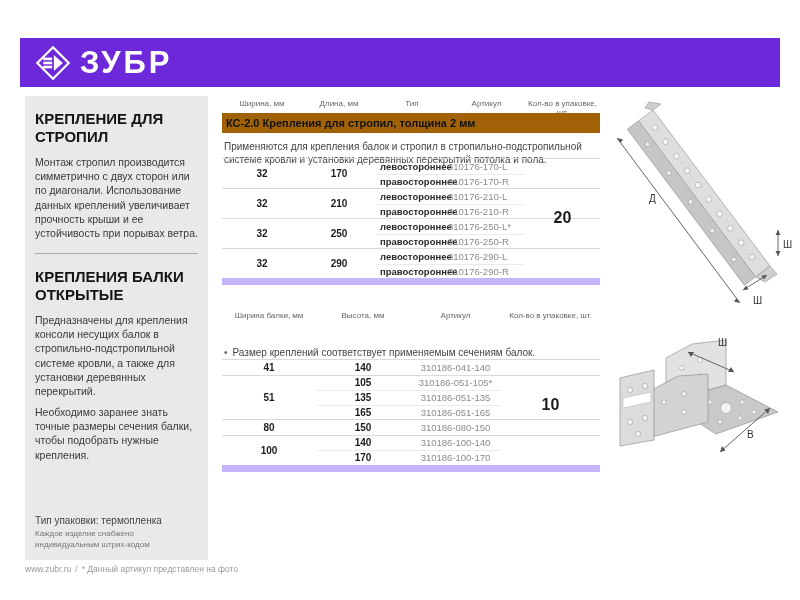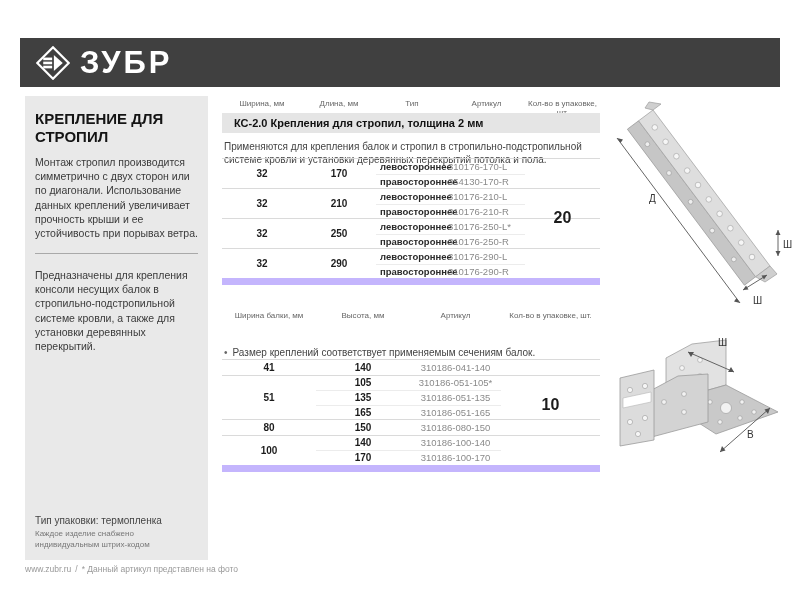--- a/index.html
+++ b/index.html
@@ -7,7 +7,7 @@
   .page { position:relative; width:800px; height:600px; background:#fff; overflow:hidden; }
 
   
-  .banner { position:absolute; left:20px; top:38px; width:760px; height:49px; background:#404040; display:flex; align-items:center; padding-left:16px; }
+  .banner { position:absolute; left:20px; top:38px; width:760px; height:49px; background:#6d28d9; display:flex; align-items:center; padding-left:16px; }
   .logo-icon { width:34px; height:34px; flex:0 0 auto; }
   .logo-text { color:#fff; font-size:31px; font-weight:800; letter-spacing:3px; margin-left:10px; line-height:1; }
 

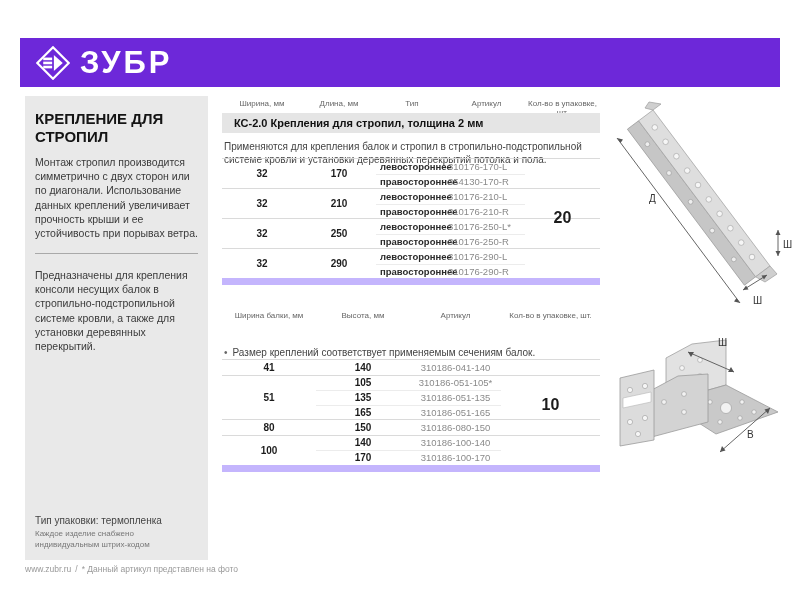--- a/index.html
+++ b/index.html
@@ -30,7 +30,7 @@
   .thead1 { top:99px; grid-template-columns:80px 74px 72px 77px 75px; }
   .thead2 { top:311px; grid-template-columns:94px 94px 91px 99px; }
   .thead .hc { text-align:center; }
-  .tbar { position:absolute; left:0; width:378px; height:20px; background:#e5e5e5; font-size:11px; font-weight:bold; color:#111; line-height:20px; padding-left:12px; }
+  .tbar { position:absolute; left:0; width:378px; height:20px; background:#a16207; font-size:11px; font-weight:bold; color:#111; line-height:20px; padding-left:4px; }
   .tbar1 { top:113px; } .tbar2 { top:323px; }
   .tdesc { position:absolute; left:2px; width:374px; font-size:10px; line-height:1.3; color:#444; }
   .tdesc1 { top:140px; }

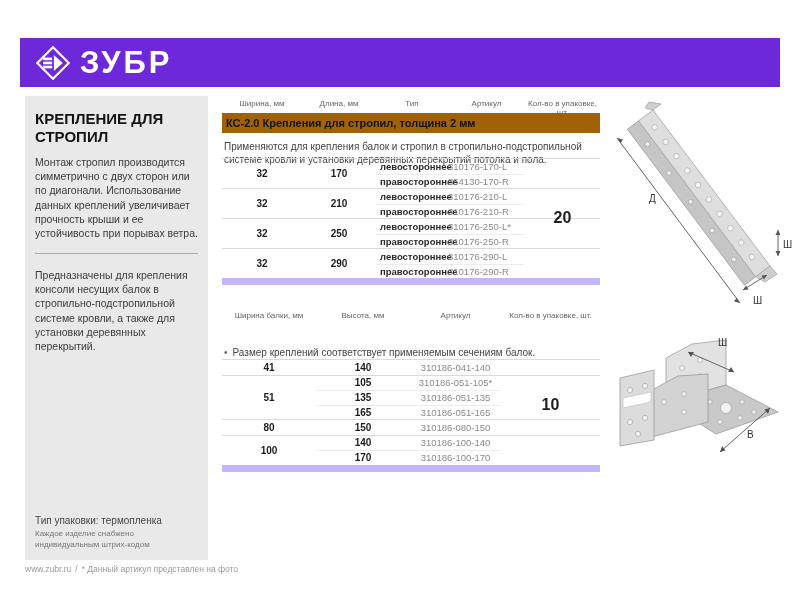--- a/index.html
+++ b/index.html
@@ -110,7 +110,7 @@
         <div class="c typ r1">левостороннее</div>
         <div class="c sku r1">310176-170-L</div>
         <div class="c typ r2 bt">правостороннее</div>
-        <div class="c sku r2 bt">354130-170-R</div>
+        <div class="c sku r2 bt">310176-170-R</div>
       </div>
       <div class="grp grp1">
         <div class="c cc span2 val">32</div>

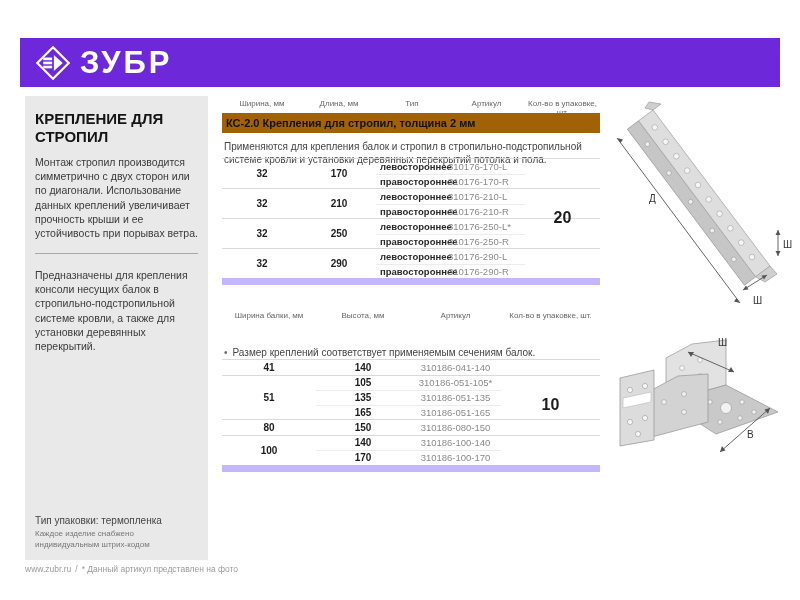--- a/index.html
+++ b/index.html
@@ -80,6 +80,7 @@
     <div class="sb-h">КРЕПЛЕНИЕ ДЛЯ СТРОПИЛ</div>
     <div class="sb-p">Монтаж стропил производится симметрично с двух сторон или по диагонали. Использование данных креплений увеличивает прочность крыши и ее устойчивость при порывах ветра.</div>
     <hr class="sb-divider">
+    <div class="sb-h">КРЕПЛЕНИЯ БАЛКИ ОТКРЫТЫЕ</div>
     <div class="sb-p">Предназначены для крепления консоли несущих балок в стропильно-подстропильной системе кровли, а также для установки деревянных перекрытий.</div>
     <div class="sb-pack">
       <div class="sb-pack-1">Тип упаковки: термопленка</div>

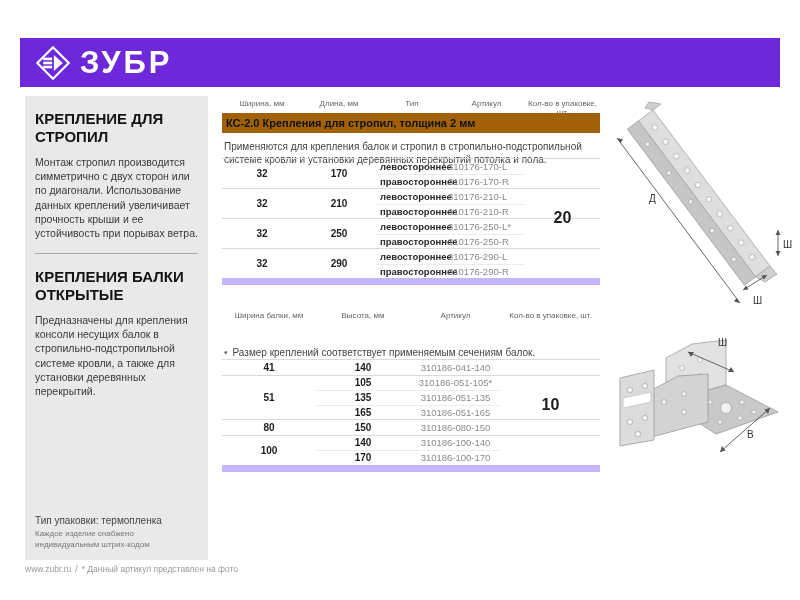--- a/index.html
+++ b/index.html
@@ -82,6 +82,7 @@
     <hr class="sb-divider">
     <div class="sb-h">КРЕПЛЕНИЯ БАЛКИ ОТКРЫТЫЕ</div>
     <div class="sb-p">Предназначены для крепления консоли несущих балок в стропильно-подстропильной системе кровли, а также для установки деревянных перекрытий.</div>
+    <div class="sb-p">Необходимо заранее знать точные размеры сечения балки, чтобы подобрать нужные крепления.</div>
     <div class="sb-pack">
       <div class="sb-pack-1">Тип упаковки: термопленка</div>
       <div class="sb-pack-2">Каждое изделие снабжено индивидуальным штрих-кодом</div>

